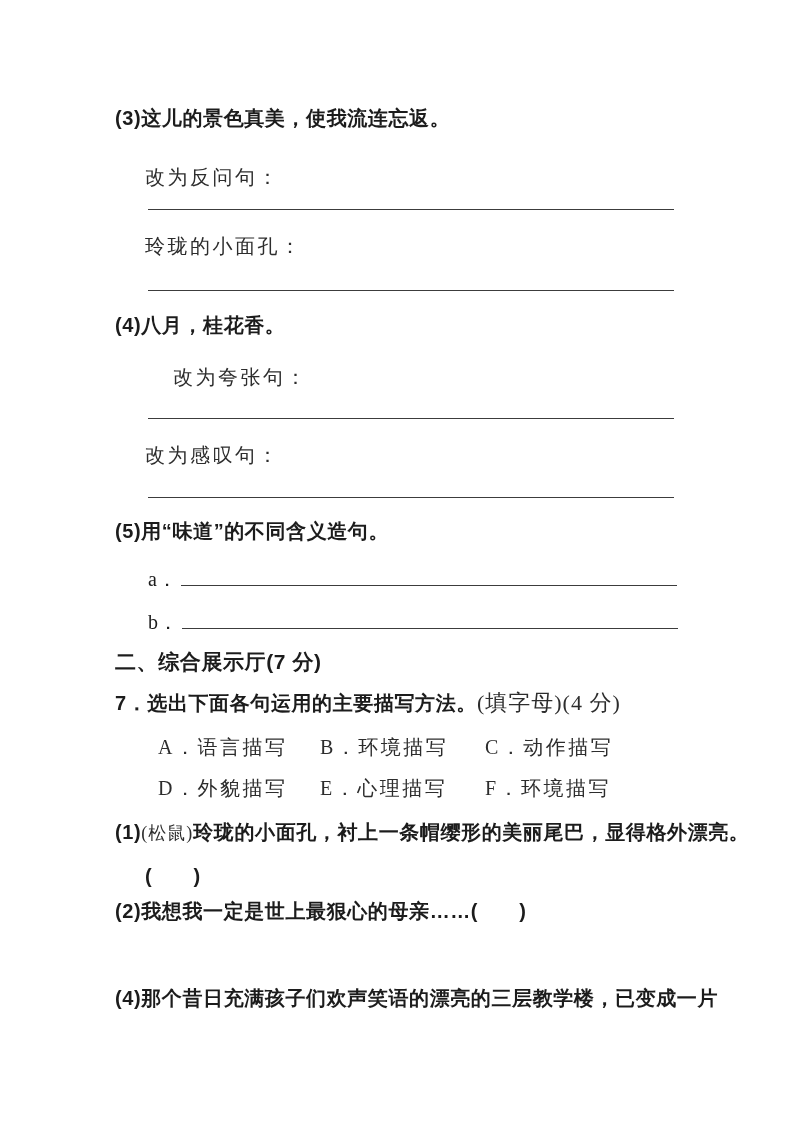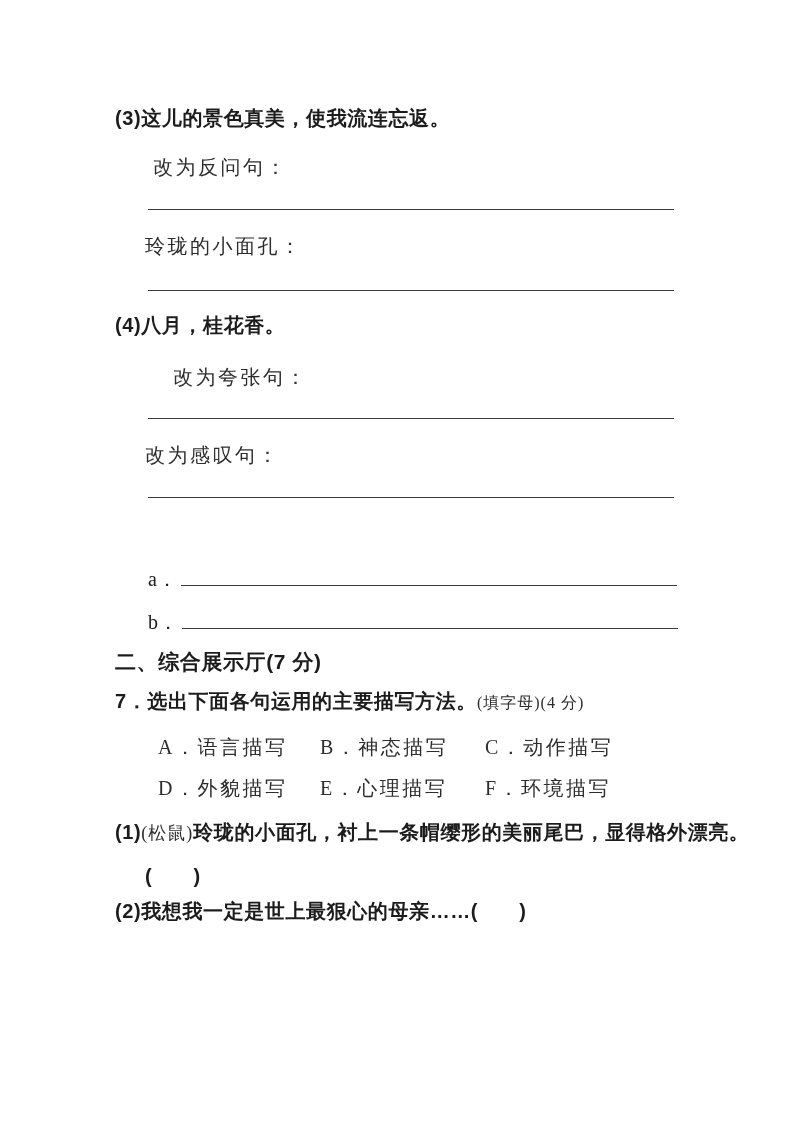--- a/index.html
+++ b/index.html
@@ -36,7 +36,7 @@
 <div class="page">
 
   <div class="row hei" style="left:115px;top:106px;">(3)这儿的景色真美，使我流连忘返。</div>
-  <div class="row kai" style="left:145px;top:155px;margin-left:8px;">改为反问句：</div>
+  <div class="row kai" style="left:145px;top:165px;">改为反问句：</div>
   <div class="uline" style="left:148px;top:209px;width:526px;"></div>
   <div class="row kai" style="left:145px;top:234px;">玲珑的小面孔：</div>
   <div class="uline" style="left:148px;top:290px;width:526px;"></div>

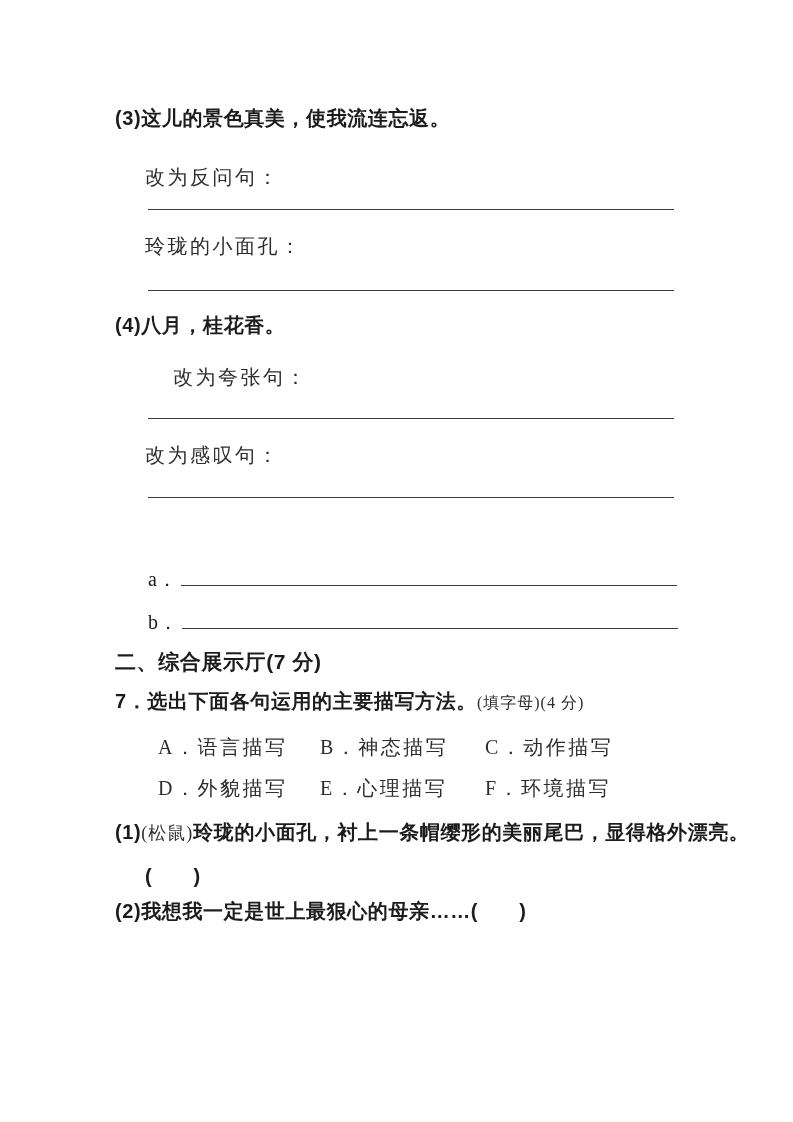--- a/index.html
+++ b/index.html
@@ -47,6 +47,7 @@
   <div class="row kai" style="left:145px;top:443px;">改为感叹句：</div>
   <div class="uline" style="left:148px;top:497px;width:526px;"></div>
 
+  <div class="row hei" style="left:115px;top:519px;">(5)用“味道”的不同含义造句。</div>
   <div class="row" style="left:148px;top:565px;">
     <span class="ab-label">a．</span><span class="ab-line"></span>
   </div>

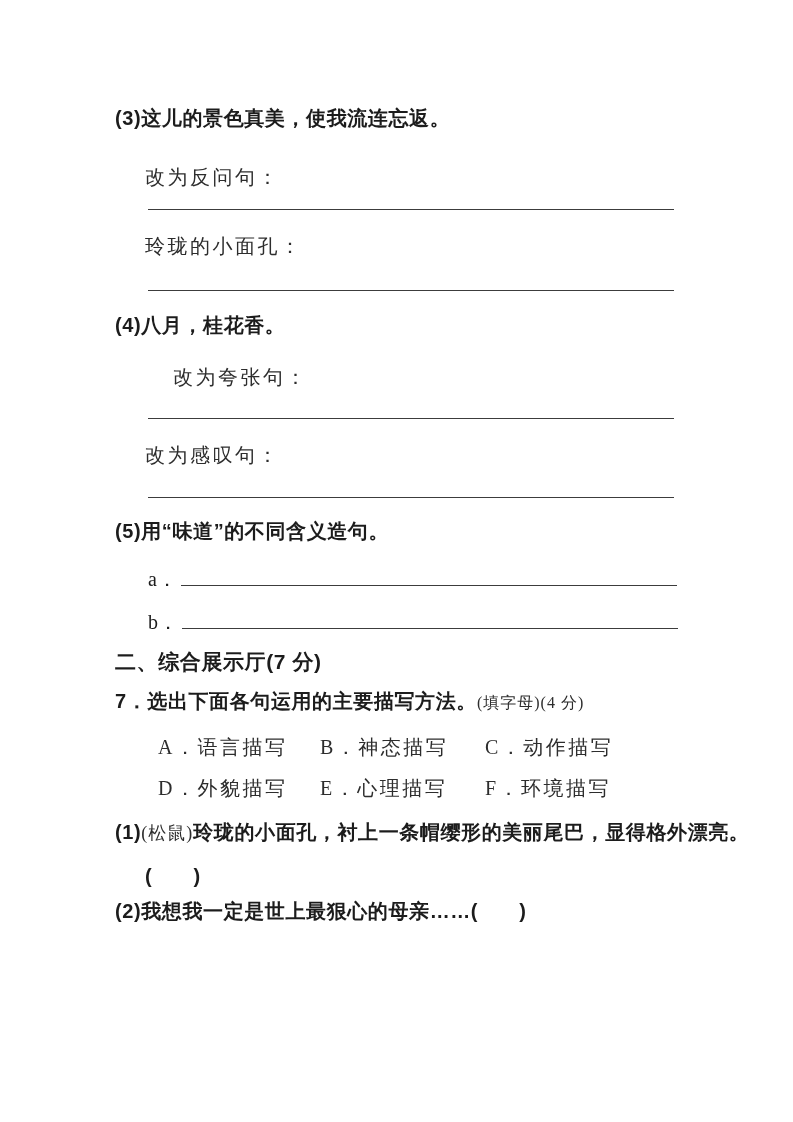--- a/index.html
+++ b/index.html
@@ -21,7 +21,7 @@
     font-size:20px;font-weight:400;color:#2d2d2d;letter-spacing:2.5px;
   }
   .kai-sm{font-size:18px;letter-spacing:1px;}
-  .kai-note{font-size:16px;letter-spacing:1px;}
+  .kai-note{font-size:22px;letter-spacing:1px;}
   
   .uline{position:absolute;height:0;border-top:1.6px solid #3c3c3c;}
   .ab-label{font-family:"Liberation Serif","DejaVu Serif",serif;font-size:20px;font-weight:400;color:#1c1c1c;}

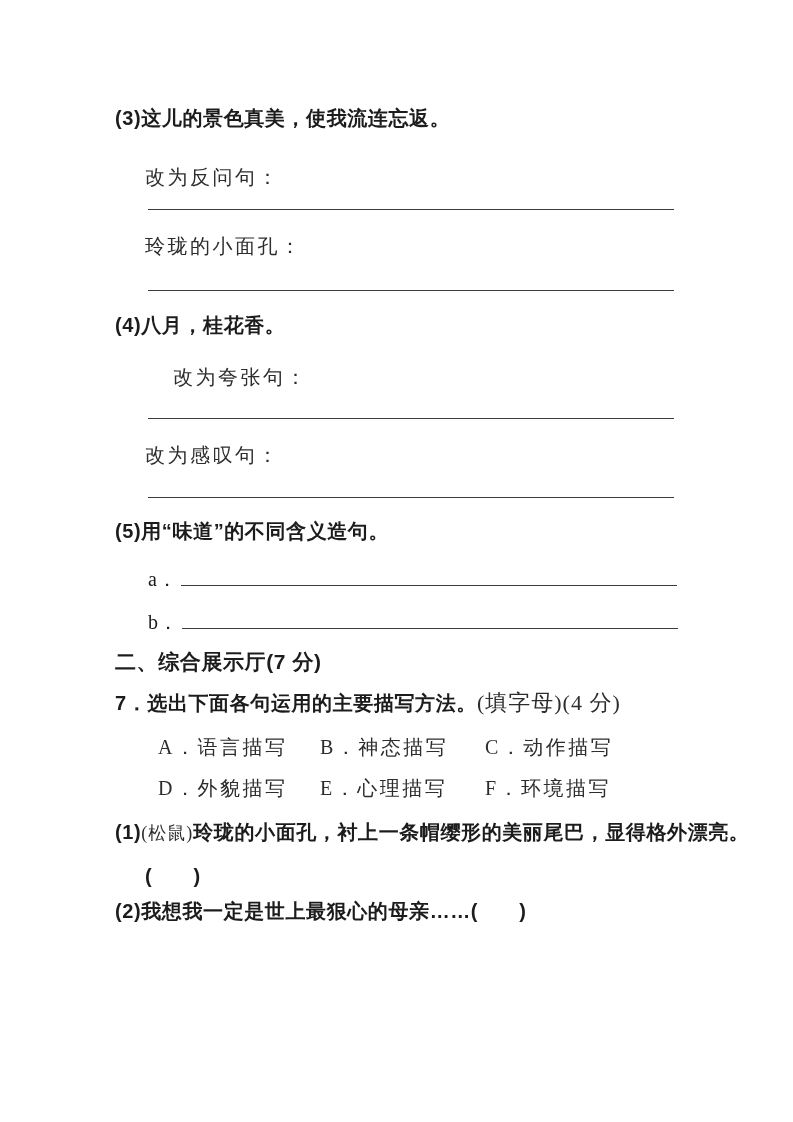--- a/index.html
+++ b/index.html
@@ -62,7 +62,7 @@
   </div>
 
   <div class="row kai" style="left:158px;top:735px;">A．语言描写</div>
-  <div class="row kai" style="left:320px;top:735px;">B．神态描写</div>
+  <div class="row kai" style="left:320px;top:735px;">B．环境描写</div>
   <div class="row kai" style="left:485px;top:735px;">C．动作描写</div>
   <div class="row kai" style="left:158px;top:776px;text-align:right;">D．外貌描写</div>
   <div class="row kai" style="left:320px;top:776px;">E．心理描写</div>

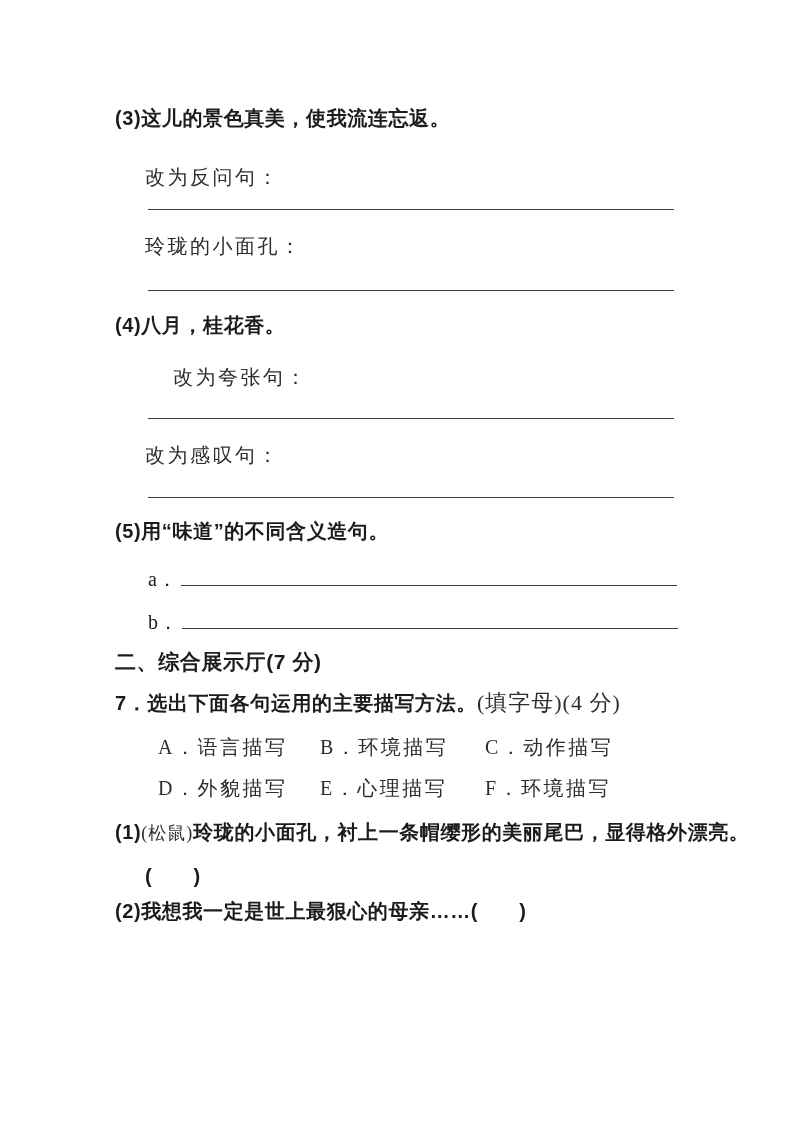--- a/index.html
+++ b/index.html
@@ -78,6 +78,7 @@
   </div>
 
 
+  <div class="row hei" style="left:115px;top:986px;">(4)那个昔日充满孩子们欢声笑语的漂亮的三层教学楼，已变成一片</div>
 
 </div>
 

